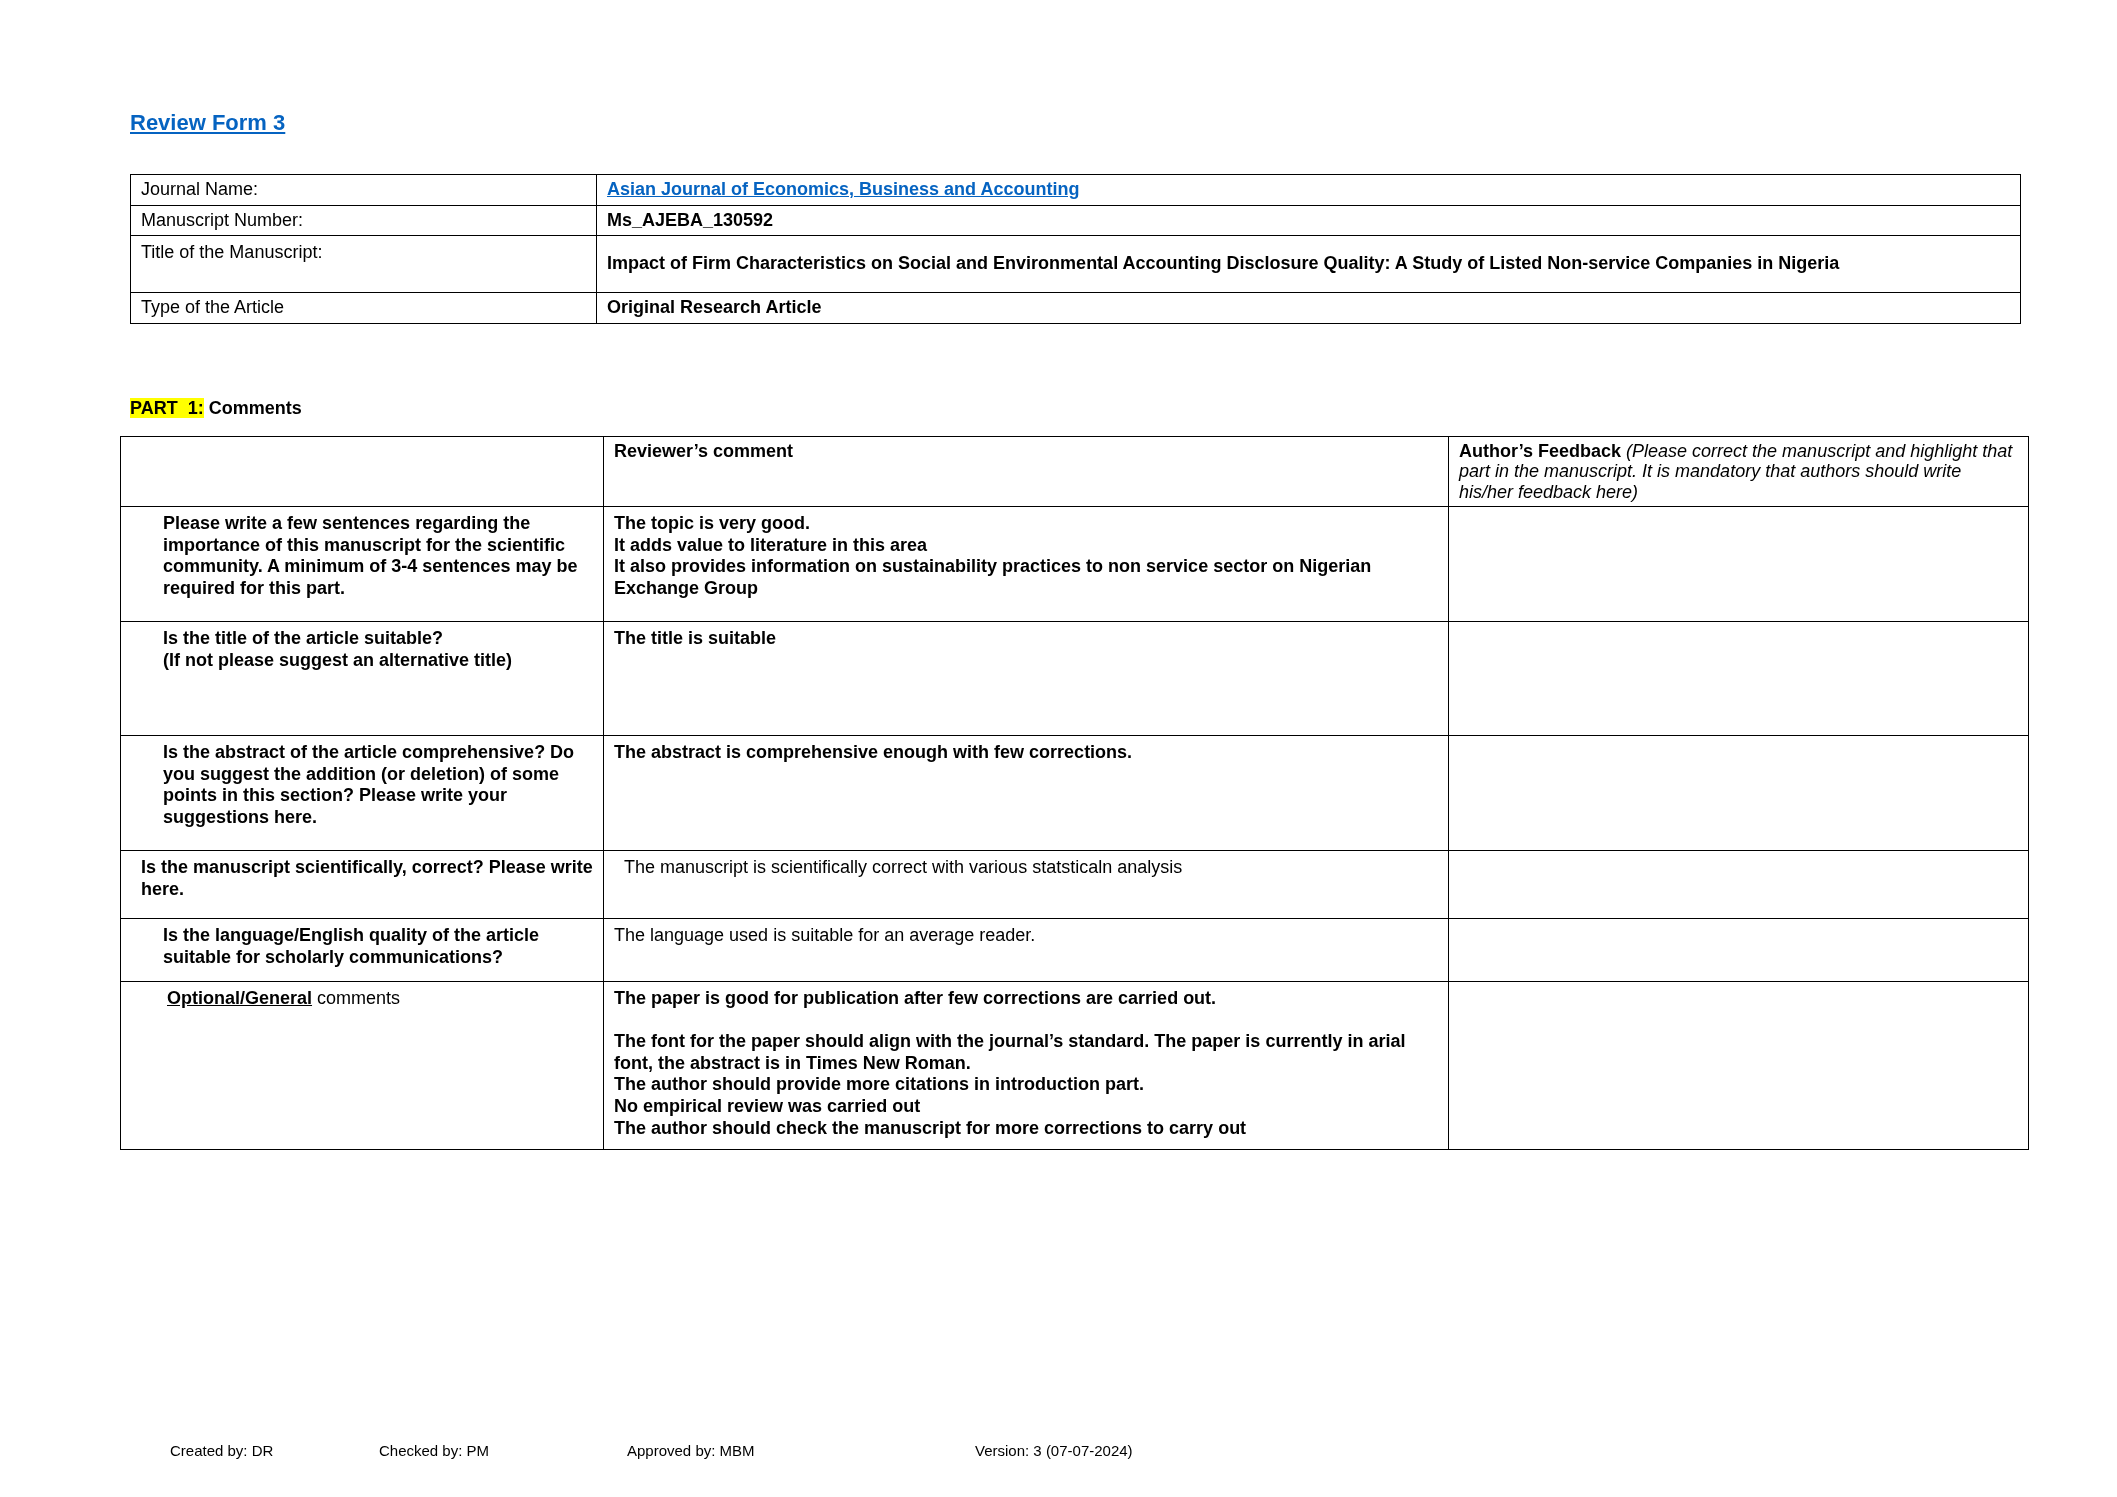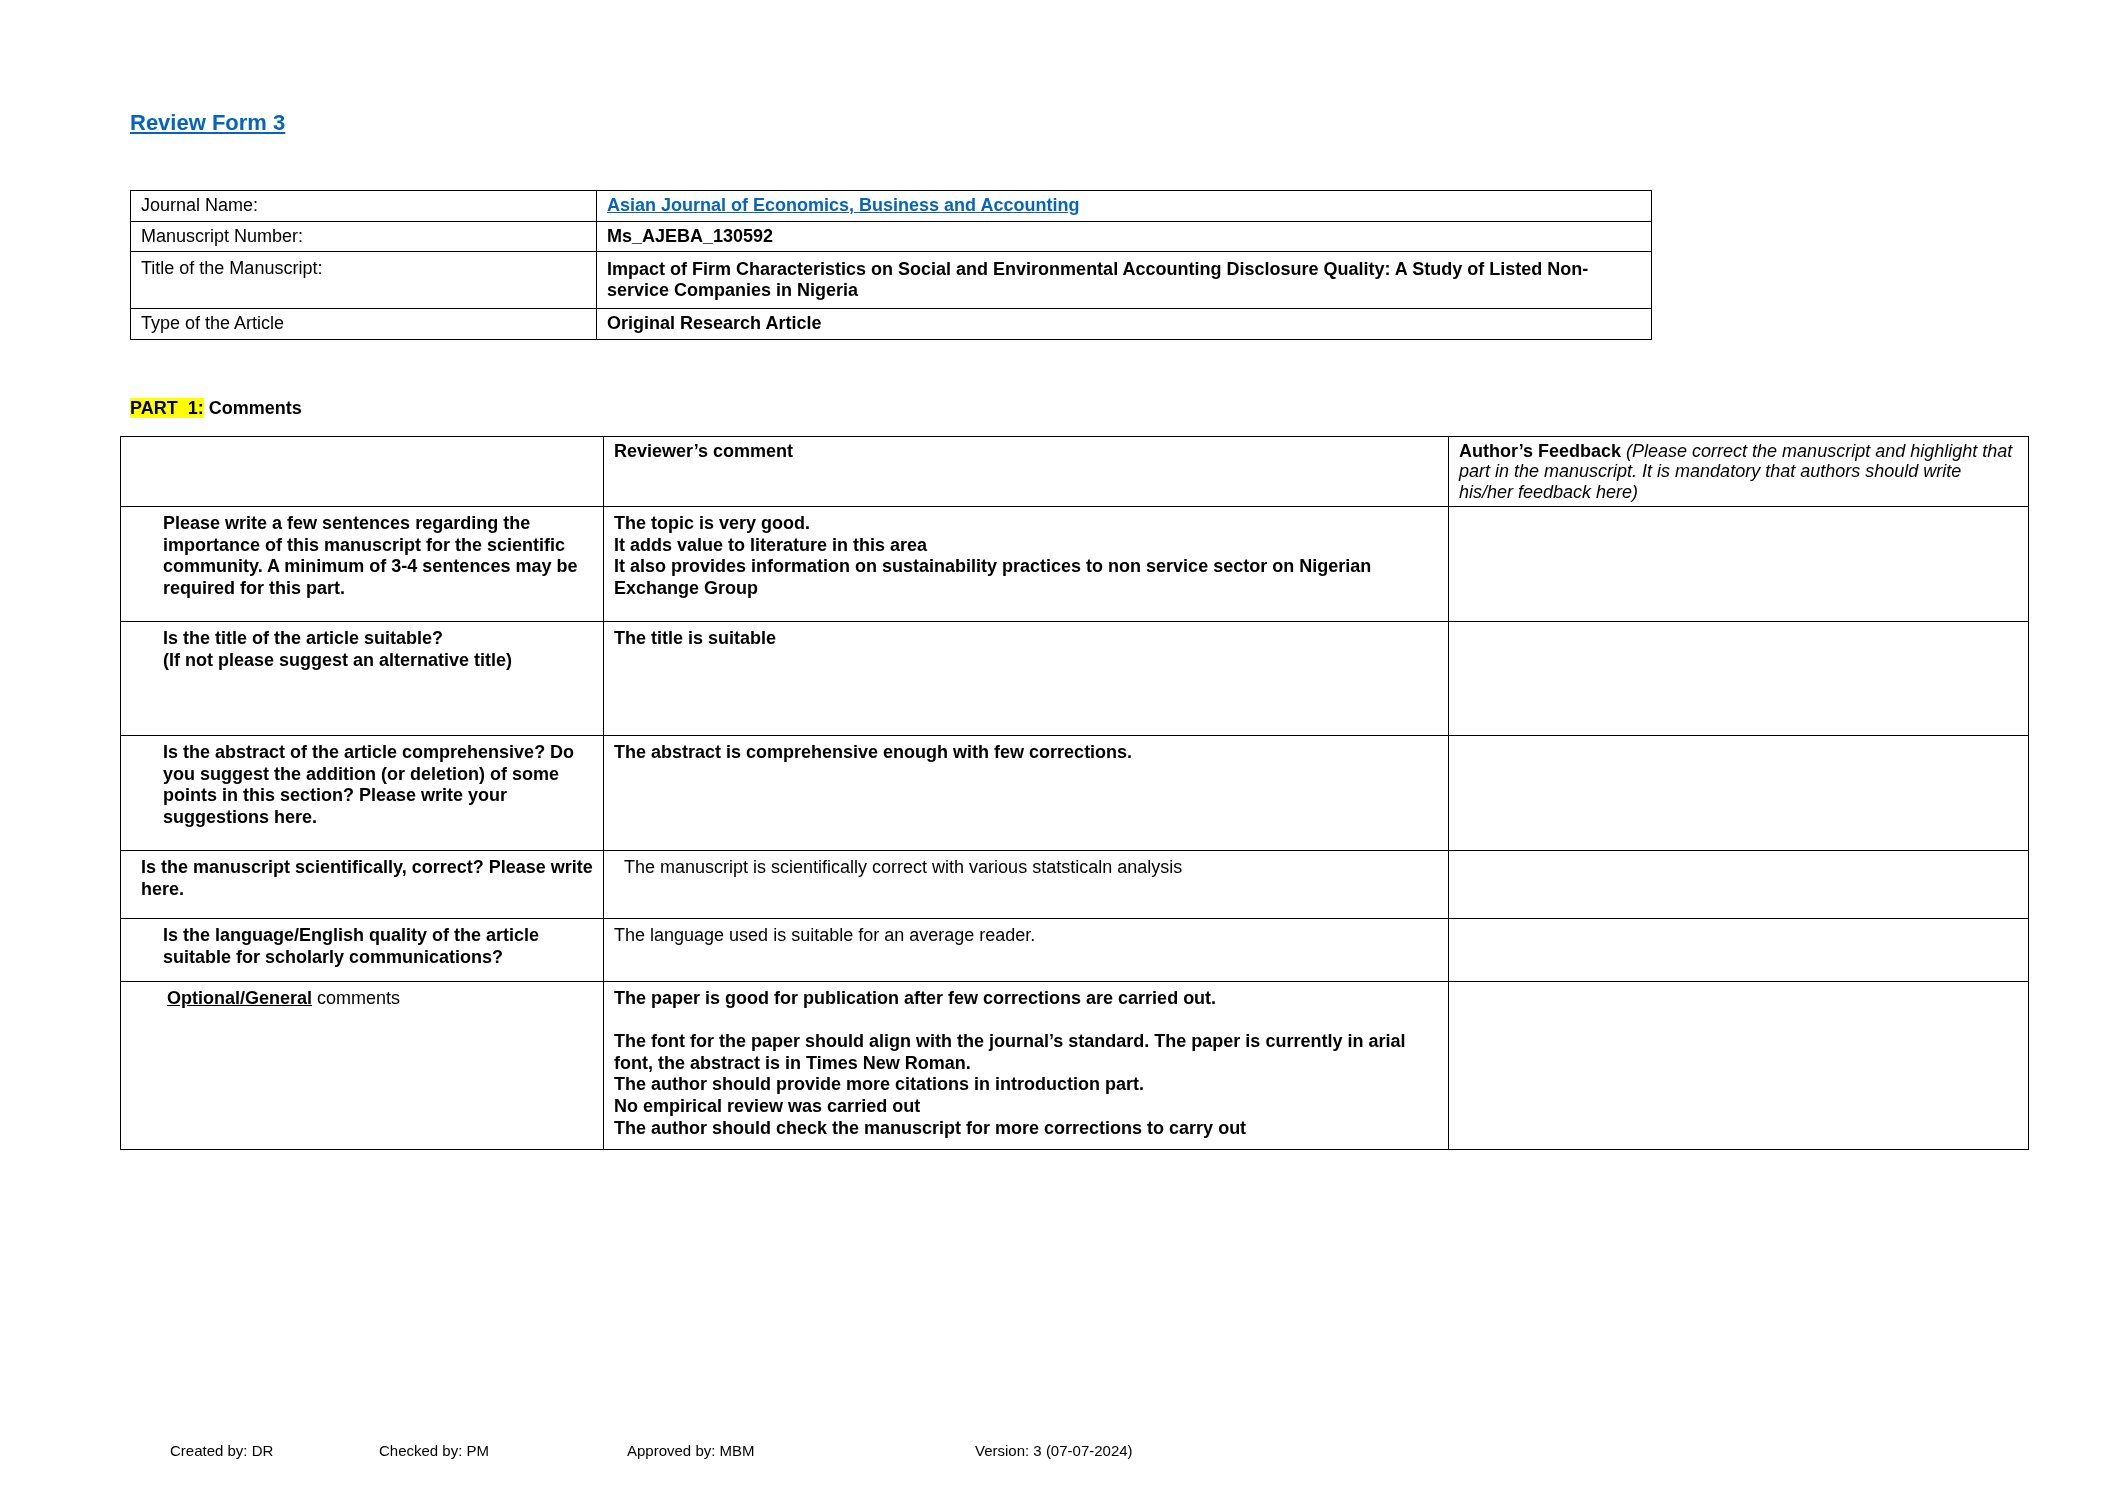--- a/index.html
+++ b/index.html
@@ -18,7 +18,7 @@
   td { border:1px solid #000; vertical-align:top; padding:4px 10px; line-height:1.2; }
 
   
-  .info-table { position:absolute; left:130px; top:190px; width:1522px; }
+  .info-table { position:absolute; left:130px; top:174px; width:1891px; }
   .info-table .c1 { width:466px; }
   .info-table td.val { font-weight:bold; }
   tr.ir-1 td, tr.ir-2 td { height:30px; vertical-align:middle; }

